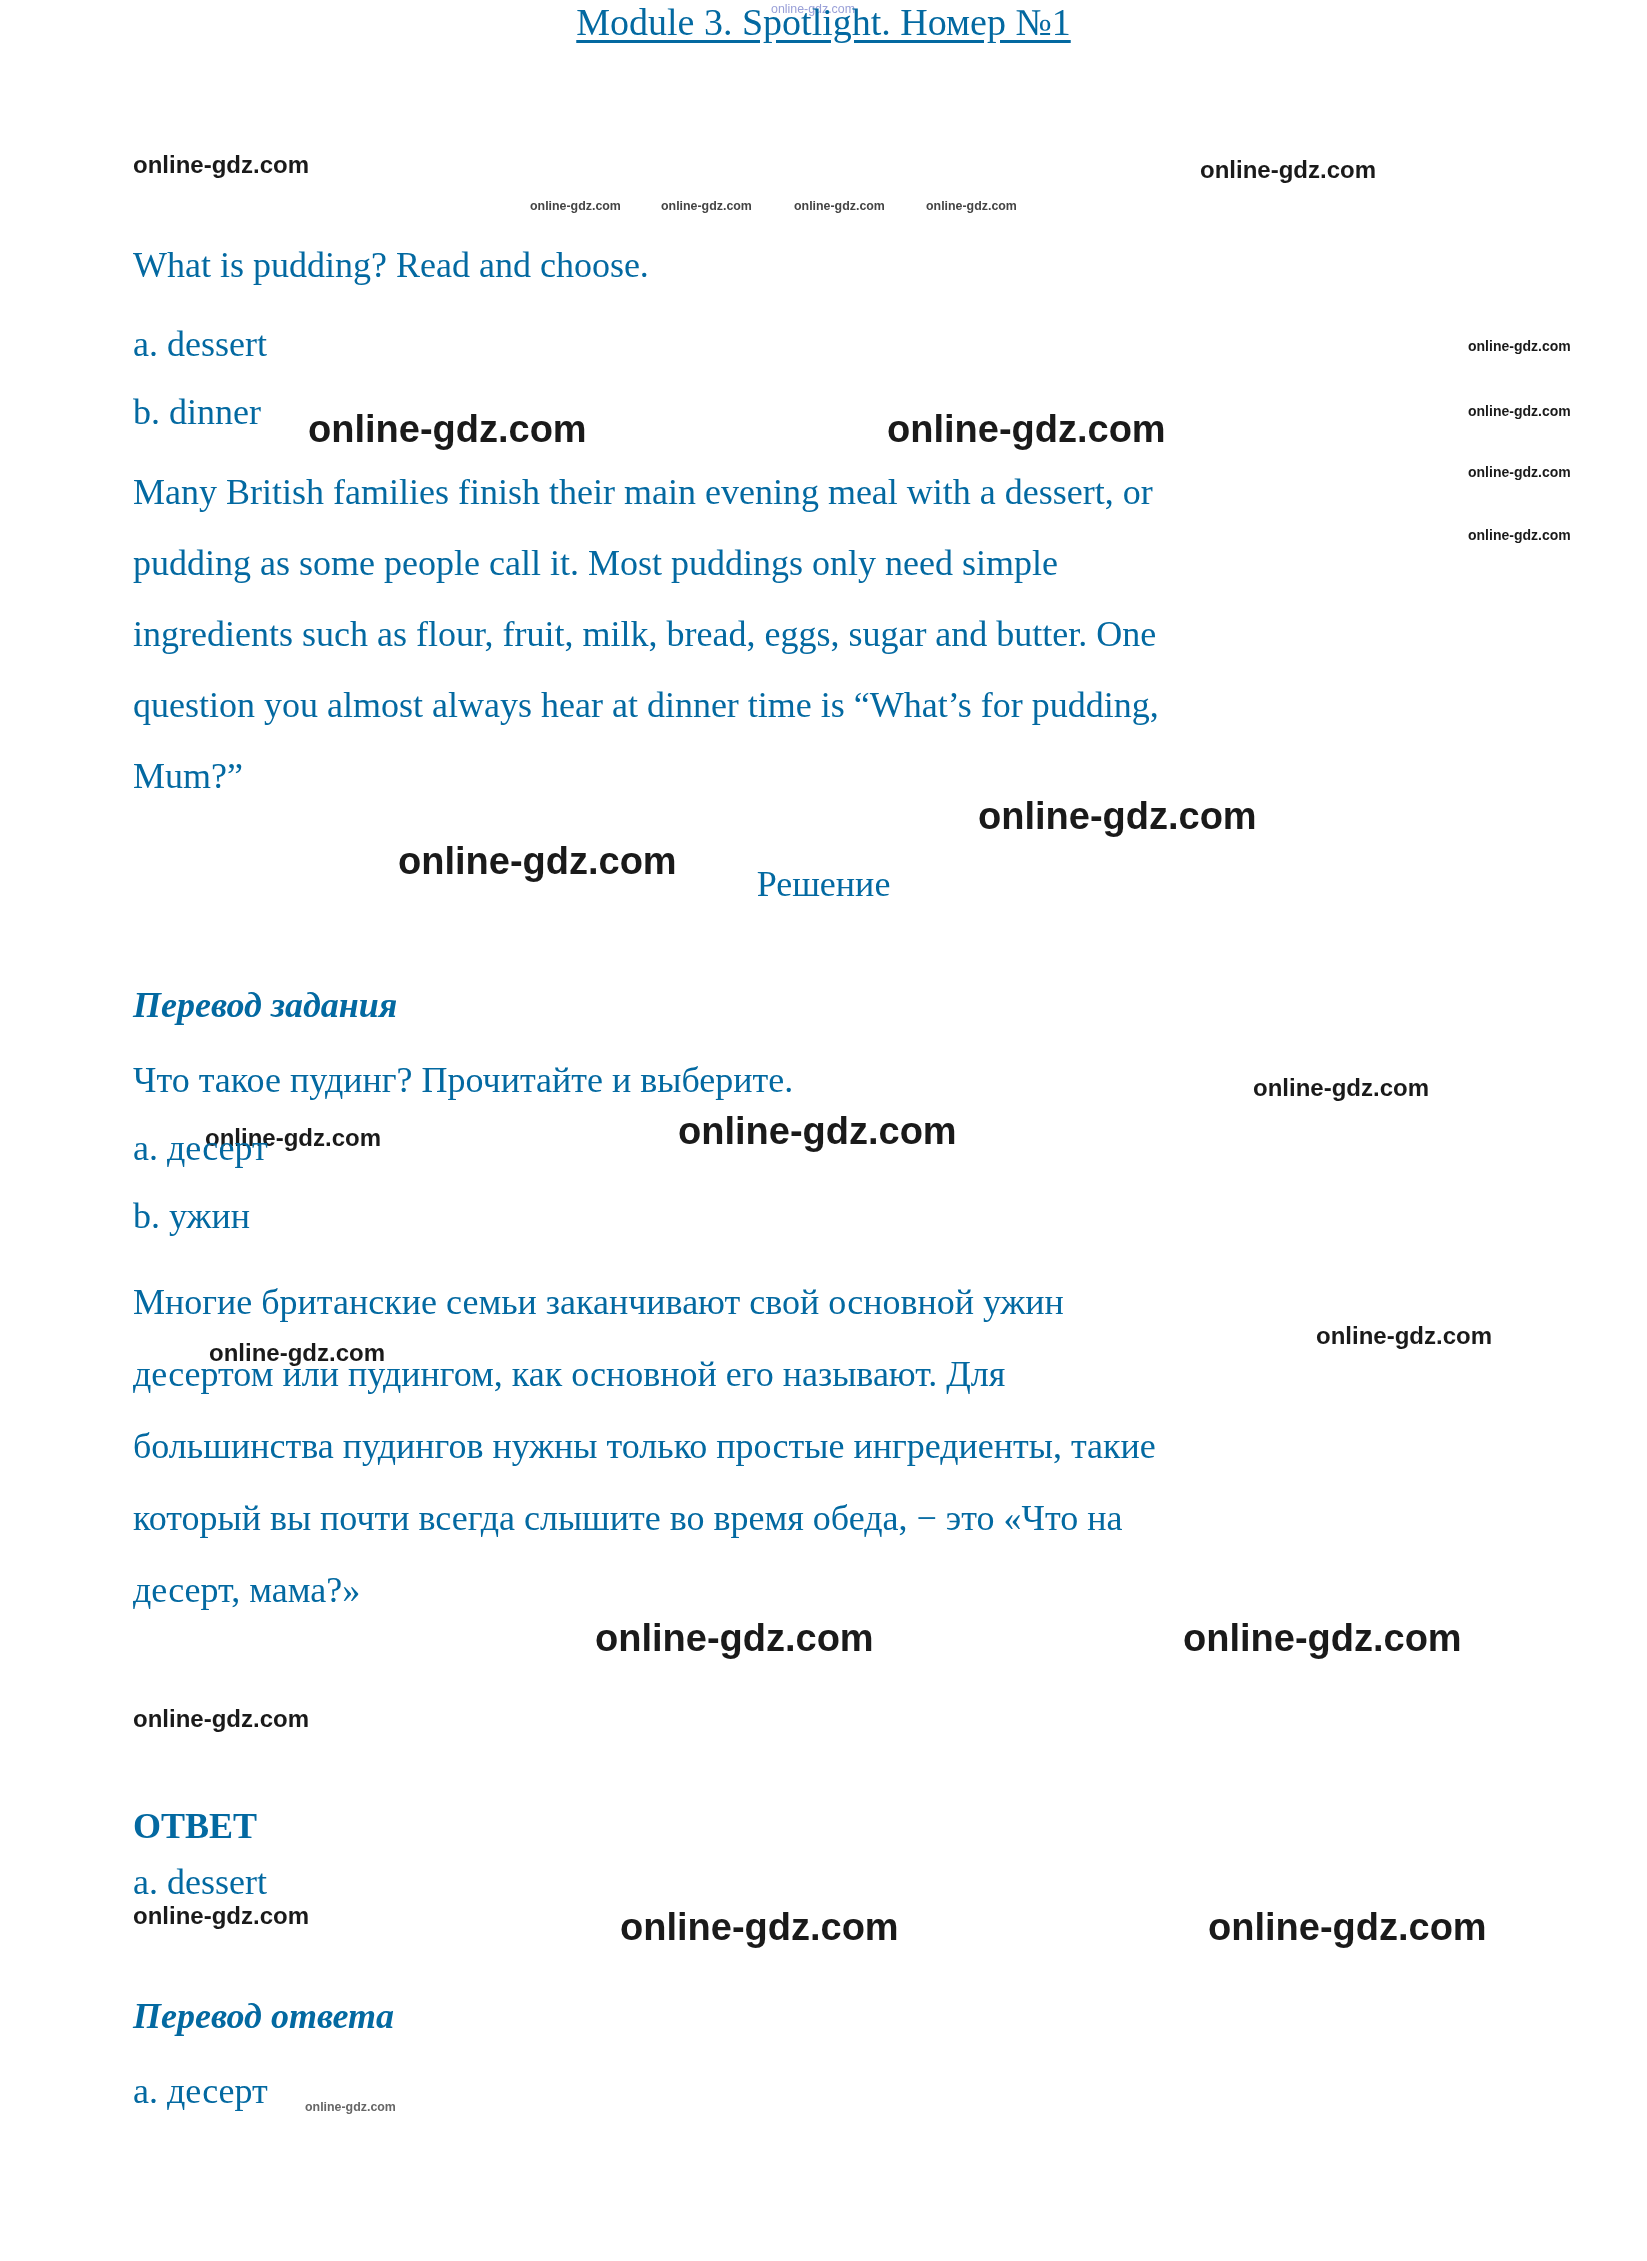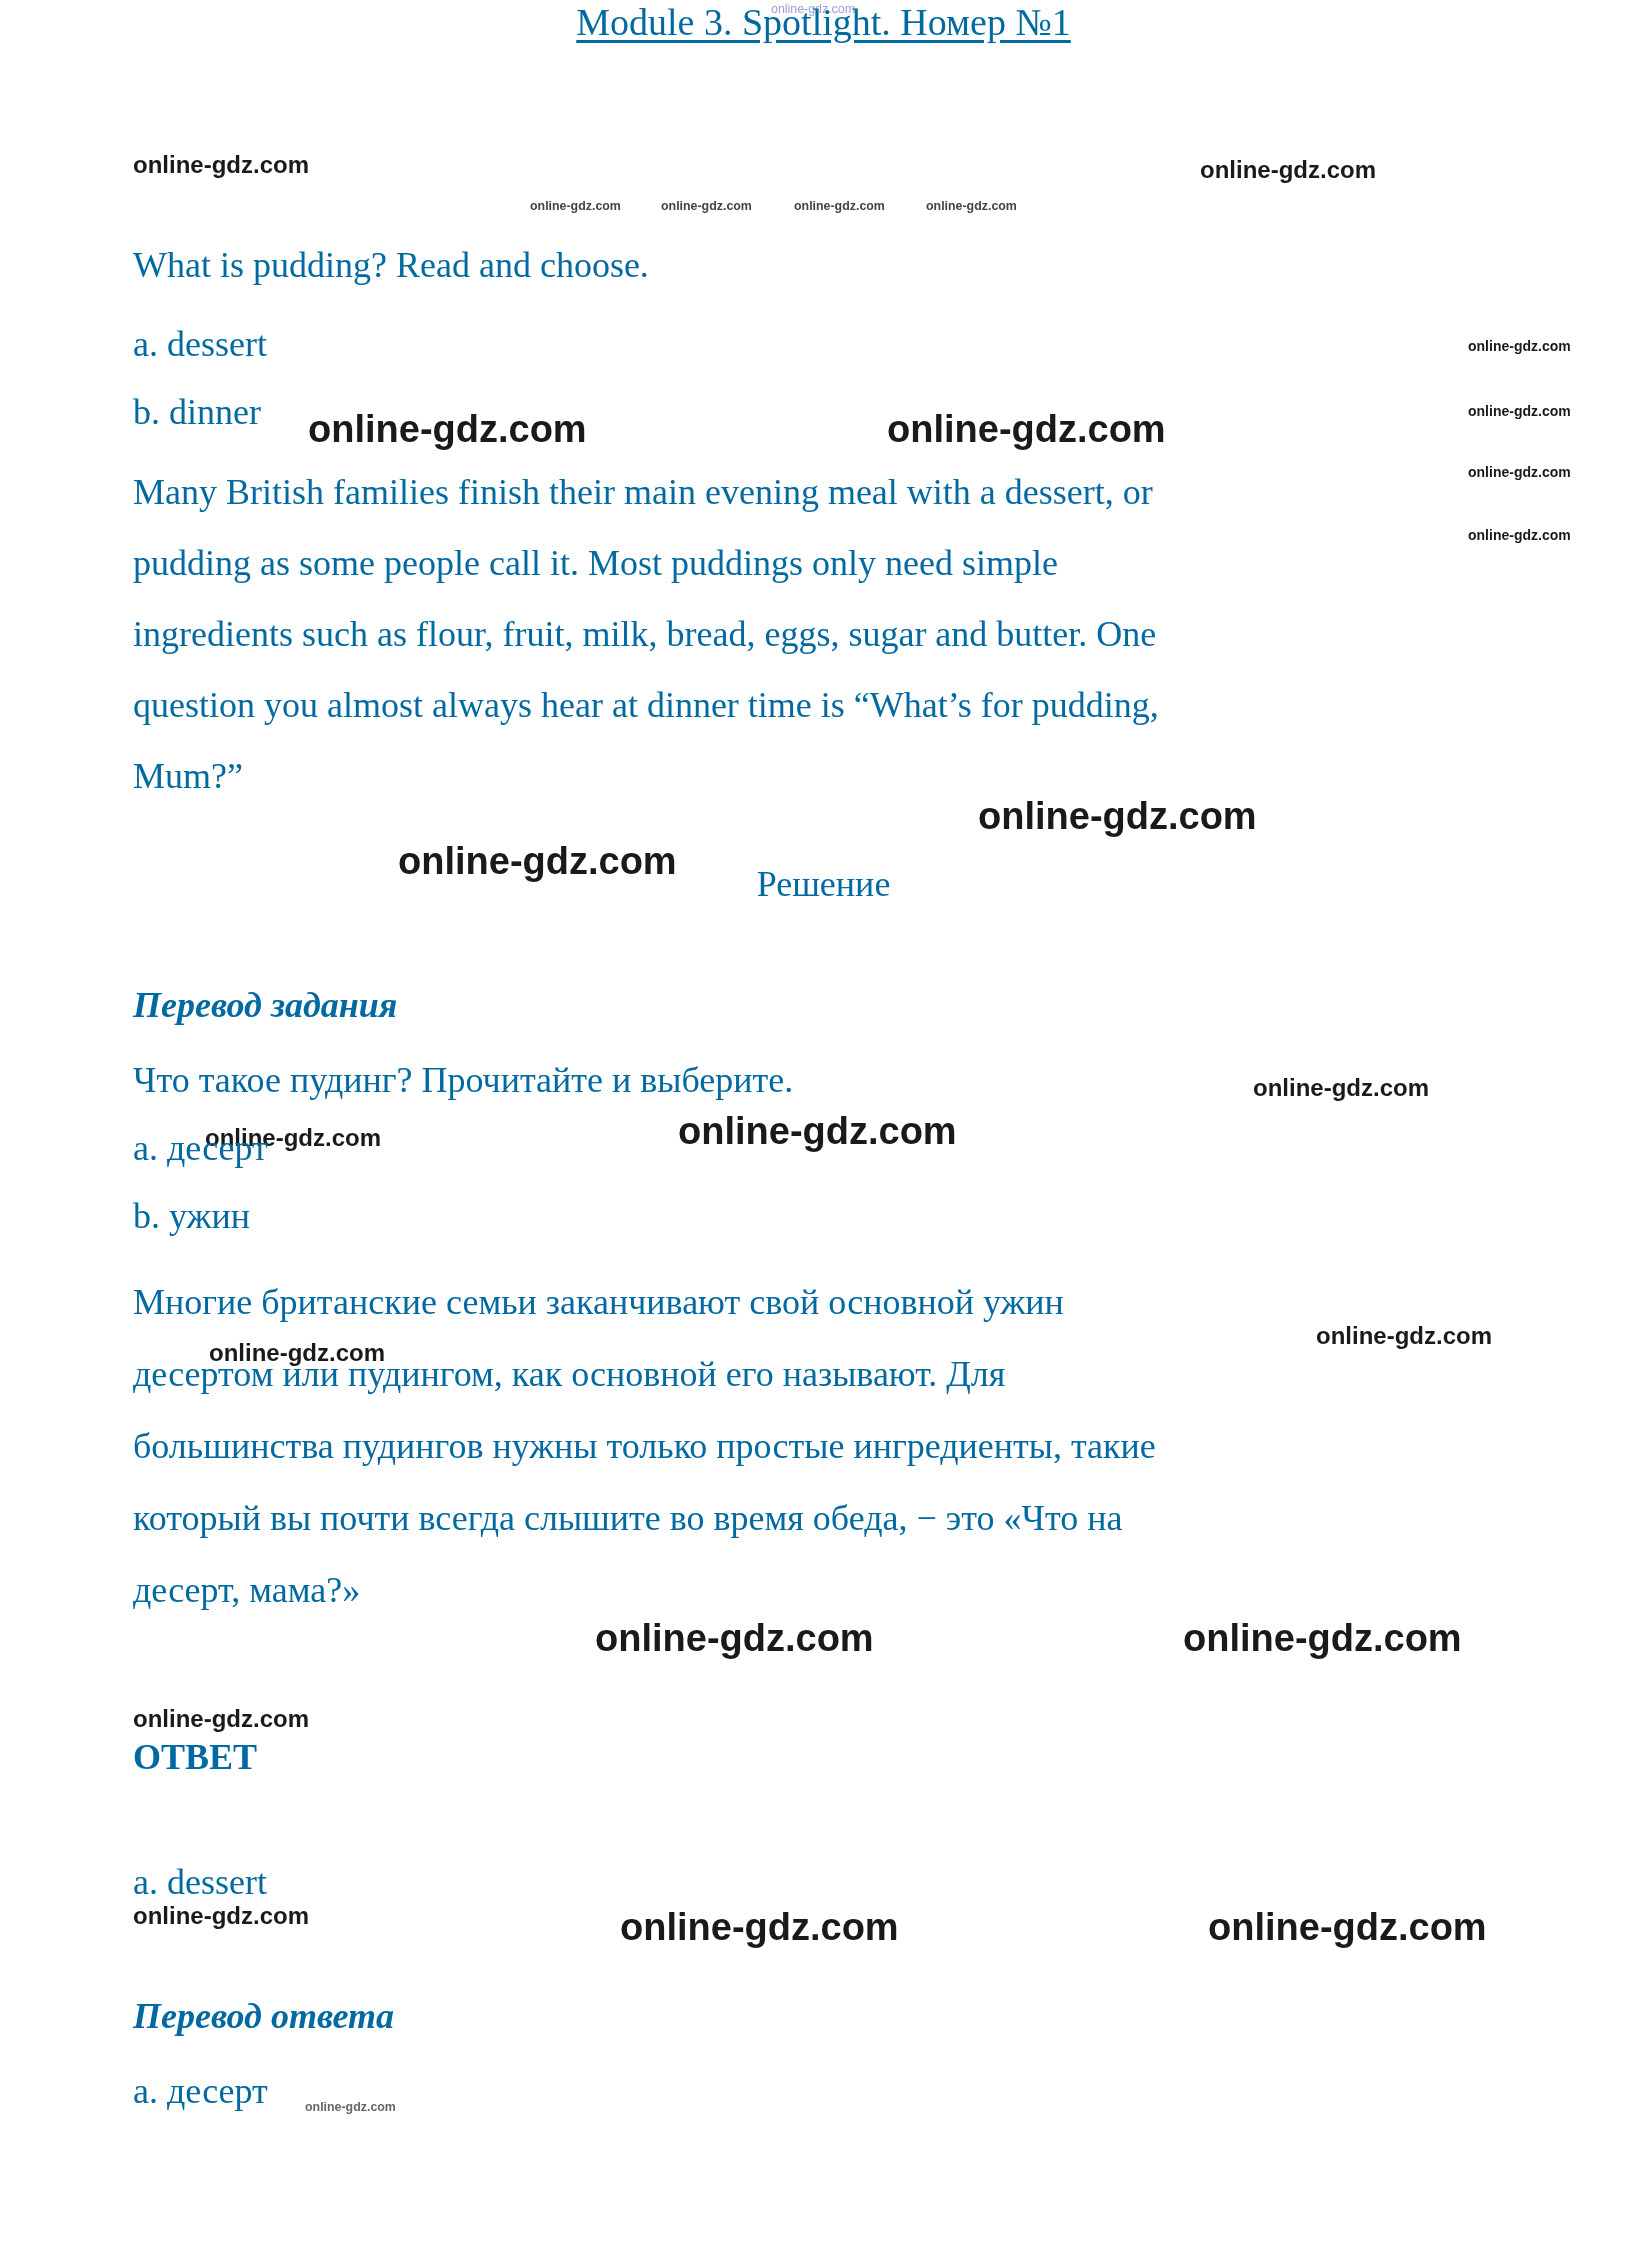--- a/index.html
+++ b/index.html
@@ -113,7 +113,7 @@
     <div class="para-line-ru">десерт, мама?»</div>
   </div>
 
-  <div class="abs serif heading-bold" style="left:133px; top:1736px;">ОТВЕТ</div>
+  <div class="abs serif heading-bold" style="left:133px; top:1805px;">ОТВЕТ</div>
   <div class="abs serif" style="left:133px; top:1861px;">a. dessert</div>
 
   <div class="abs serif heading-bold-italic" style="left:133px; top:1995px;">Перевод ответа</div>

